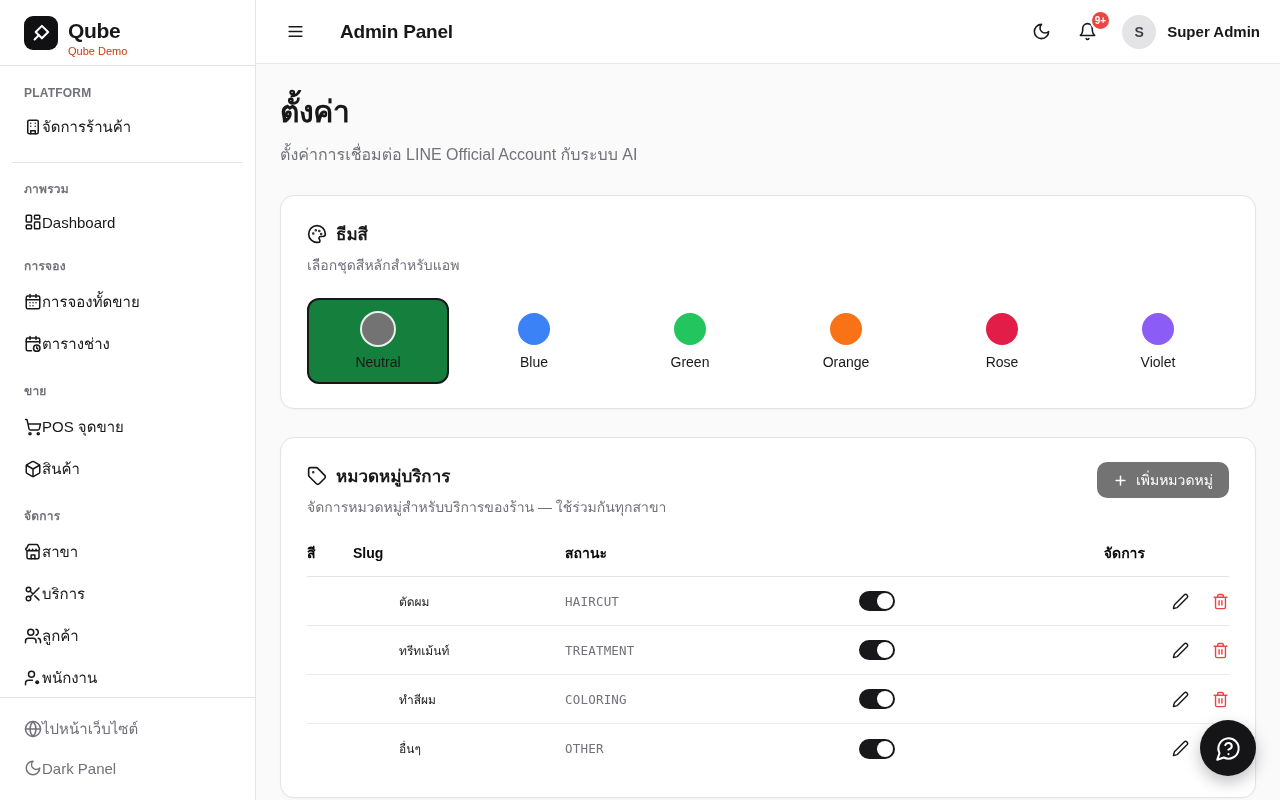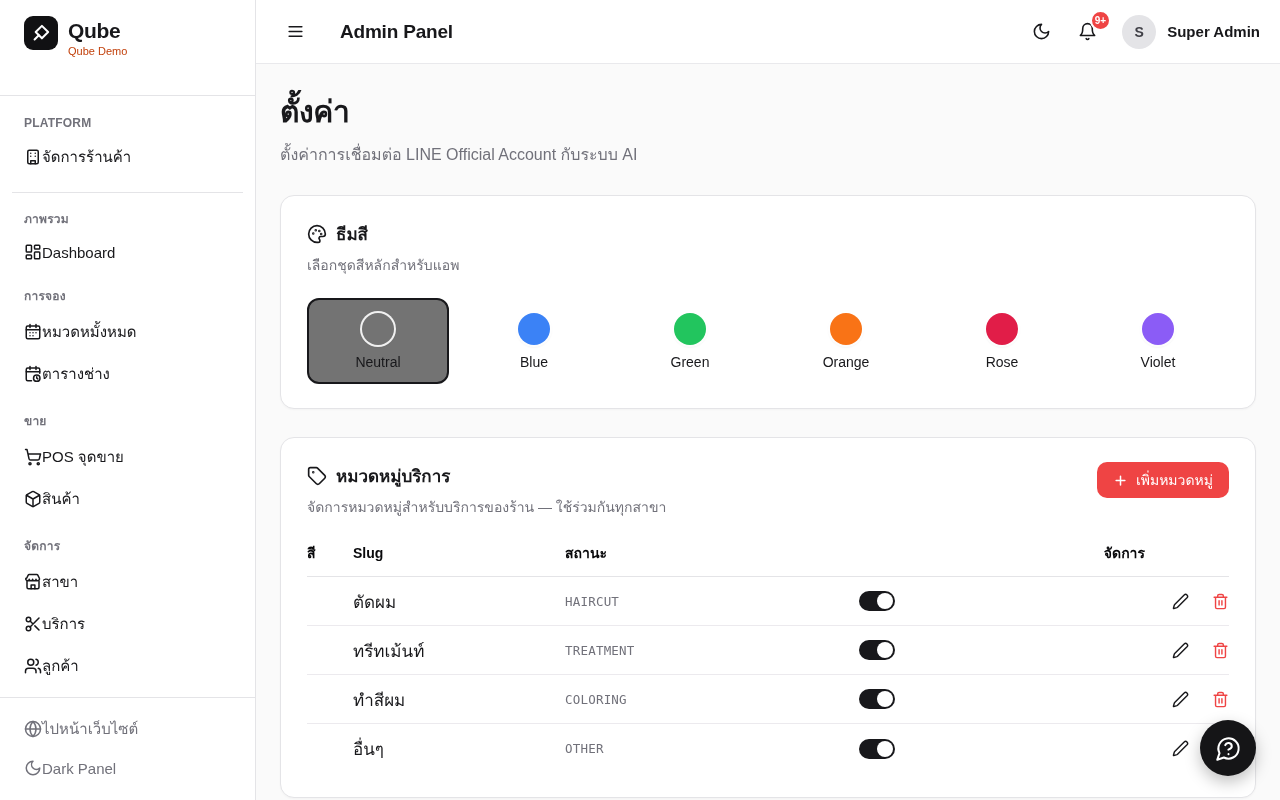--- a/index.html
+++ b/index.html
@@ -19,7 +19,7 @@
   }
   .brand {
     display: flex; gap: 10px; align-items: flex-start;
-    padding: 16px 16px 15px 24px; border-bottom: 1px solid #e4e4e7; height: 96px;
+    padding: 16px 16px 15px 24px; border-bottom: 1px solid #e4e4e7; height: 66px;
   }
   .brand-logo {
     width: 34px; height: 34px; border-radius: 9px; background: #111113;

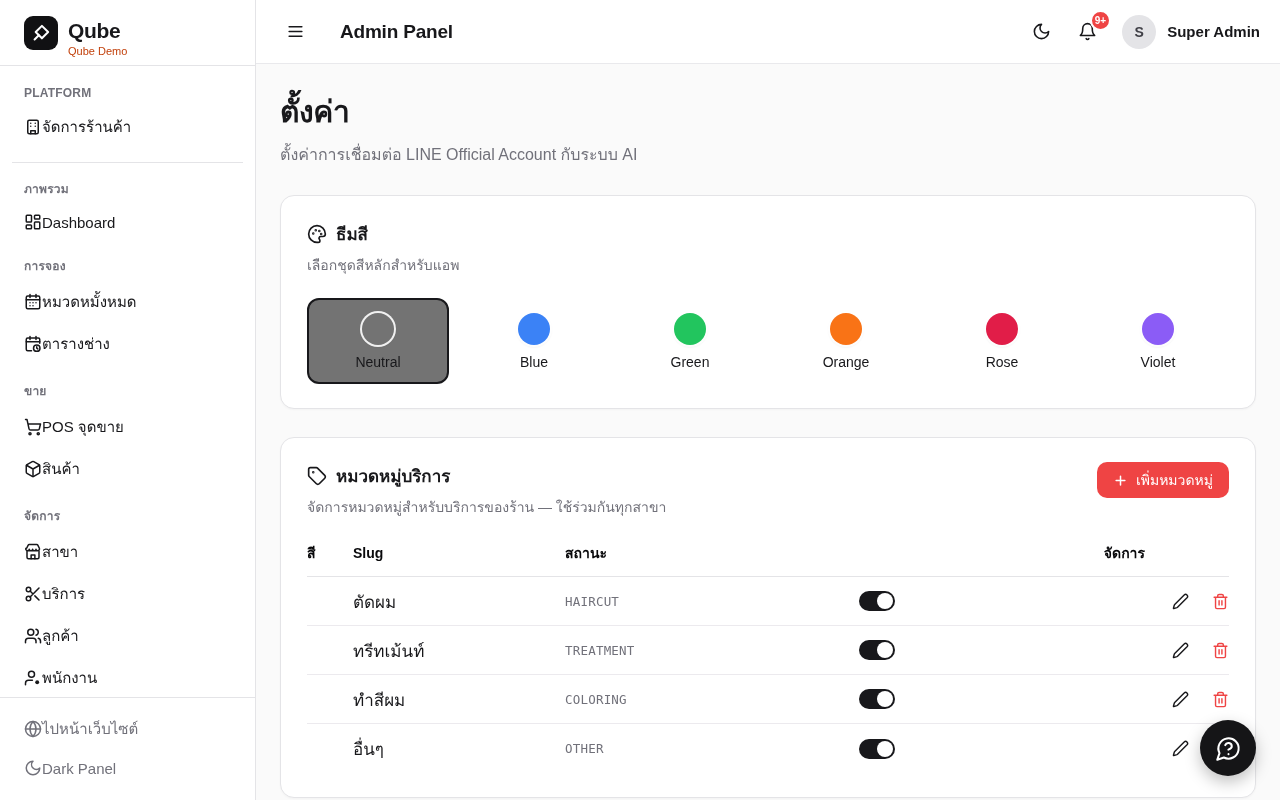--- a/index.html
+++ b/index.html
@@ -206,7 +206,7 @@
             <path d="M8 13h.01M12 13h.01M16 13h.01M8 17h.01M12 17h.01"></path>
           </svg>
       </span>
-      <span class="nav-label">หมวดหมั้งหมด</span>
+      <span class="nav-label">การจองทั้ดขาย</span>
     </div>
     <div class="nav-item">
       <span class="nav-icon">

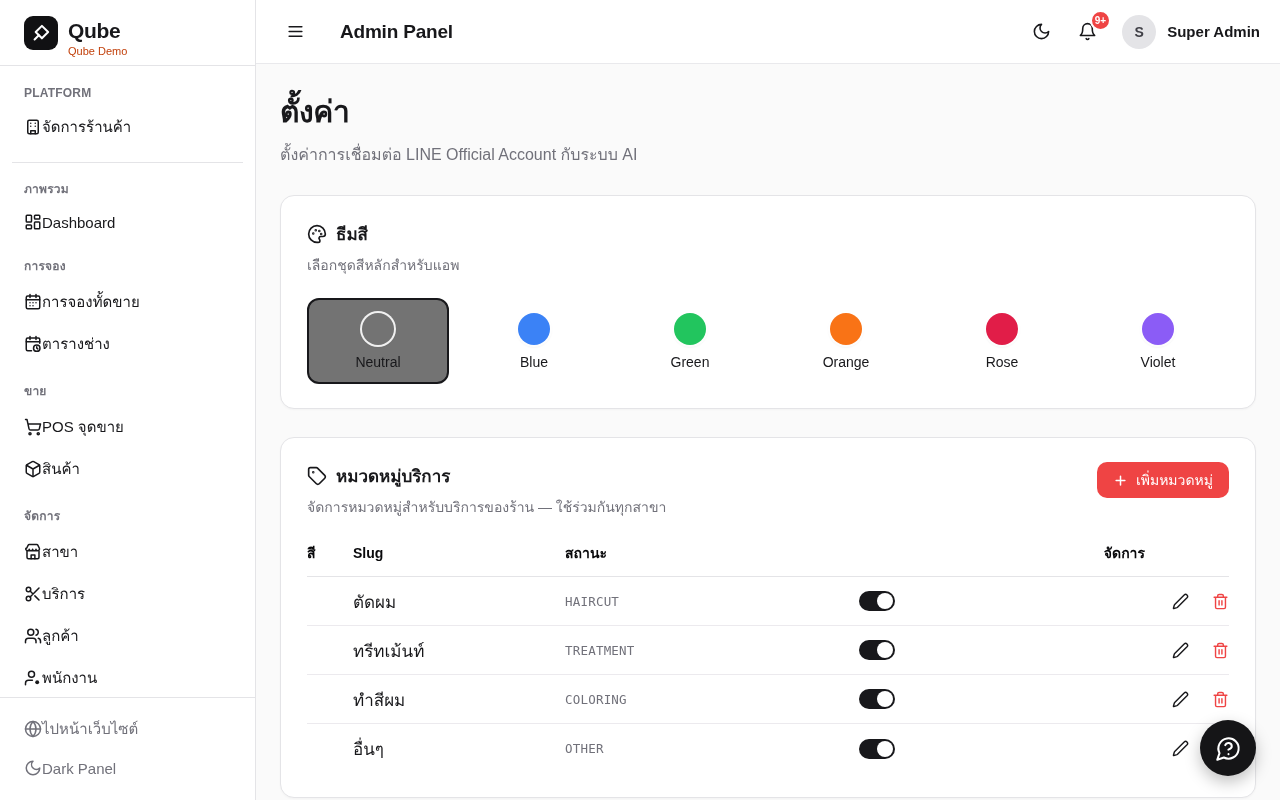--- a/index.html
+++ b/index.html
@@ -100,7 +100,7 @@
     display: flex; flex-direction: column; align-items: center; gap: 9px;
     padding: 13px 0 12px; border: 2px solid transparent; border-radius: 12px; cursor: pointer;
   }
-  .swatch.selected { border-color: #18181b; background: #737373; }
+  .swatch.selected { border-color: #18181b; background: #15803d; }
   .swatch-dot { width: 32px; height: 32px; border-radius: 50%; box-shadow: 0 0 0 2px rgba(255,255,255,0.9), 0 1px 3px rgba(0,0,0,0.2); }
   .swatch-label { font-size: 14px; font-weight: 500; color: #18181b; }
 

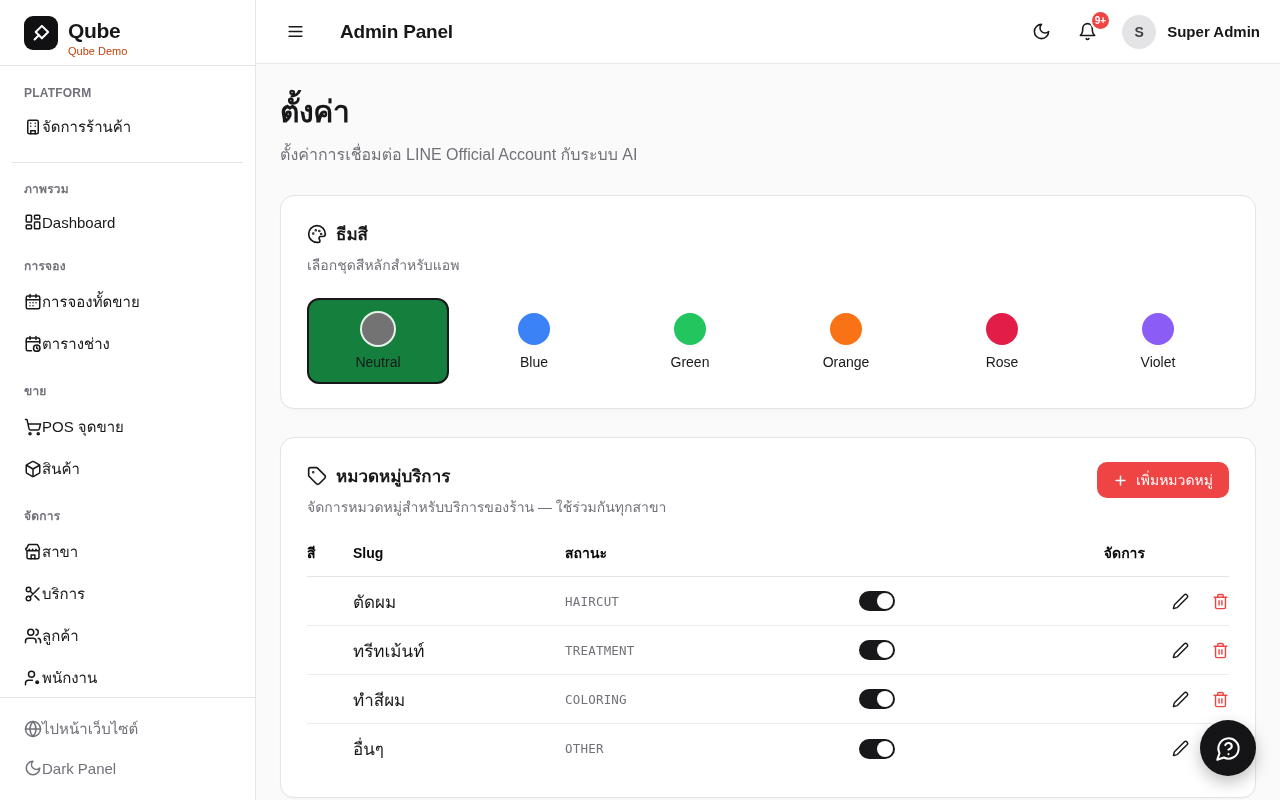--- a/index.html
+++ b/index.html
@@ -107,7 +107,7 @@
   
   .btn-primary {
     display: flex; align-items: center; gap: 8px; border: none; cursor: pointer;
-    background: #ef4444; color: #fff; font-size: 14px; font-weight: 500;
+    background: #737373; color: #fff; font-size: 14px; font-weight: 500;
     font-family: "Liberation Sans", sans-serif;
     height: 36px; padding: 0 16px; border-radius: 10px;
   }

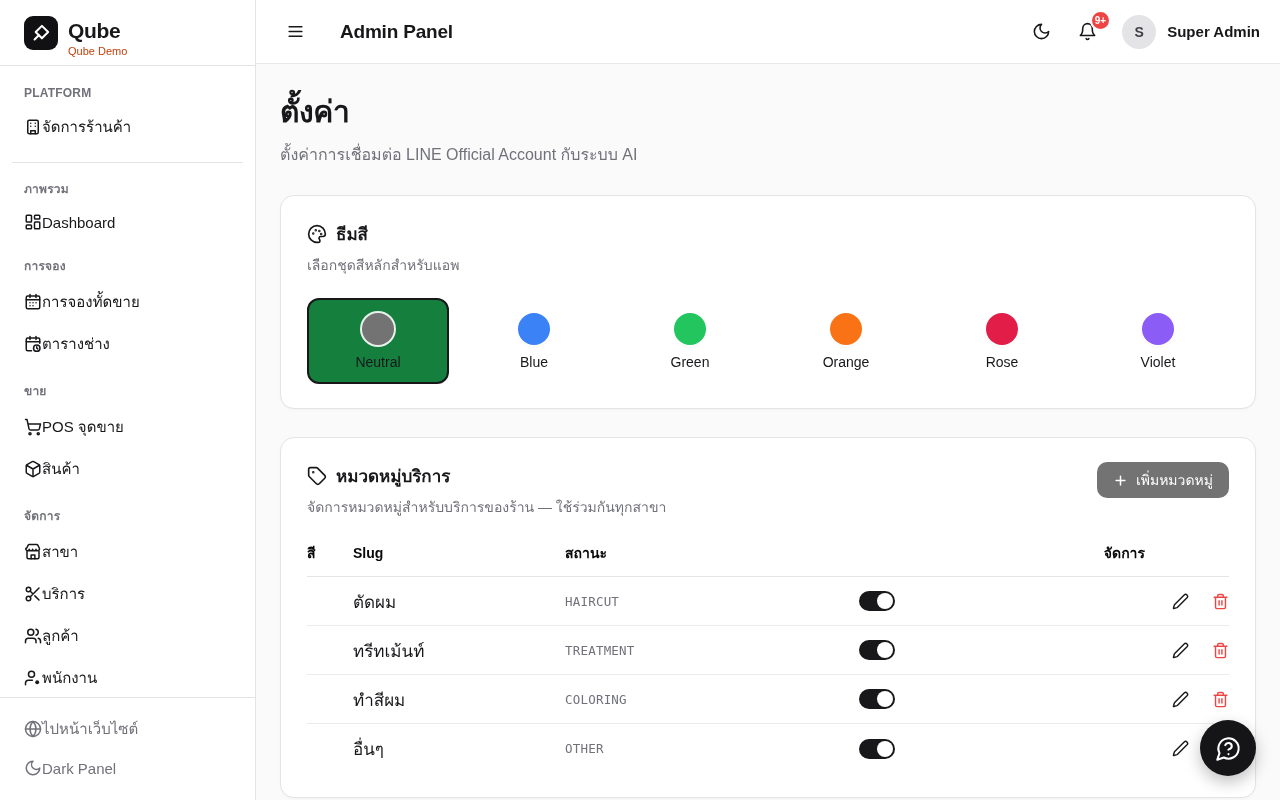--- a/index.html
+++ b/index.html
@@ -125,7 +125,7 @@
   .tbody-row { height: 49px; border-bottom: 1px solid #eceaee; }
   .tbody-row:last-child { border-bottom: none; }
   .cat-dot { width: 18px; height: 18px; border-radius: 50%; }
-  .td-name { font-size: 17px; font-weight: 500; color: #18181b; }
+  .td-name { font-size: 12px; font-weight: 500; color: #18181b; margin-left: 46px; }
   .td-slug { font-family: "DejaVu Sans Mono", monospace; font-size: 12.5px; color: #71717a; letter-spacing: 0.2px; }
   .toggle {
     width: 36px; height: 20px; border-radius: 999px; background: #e4e4e7;

